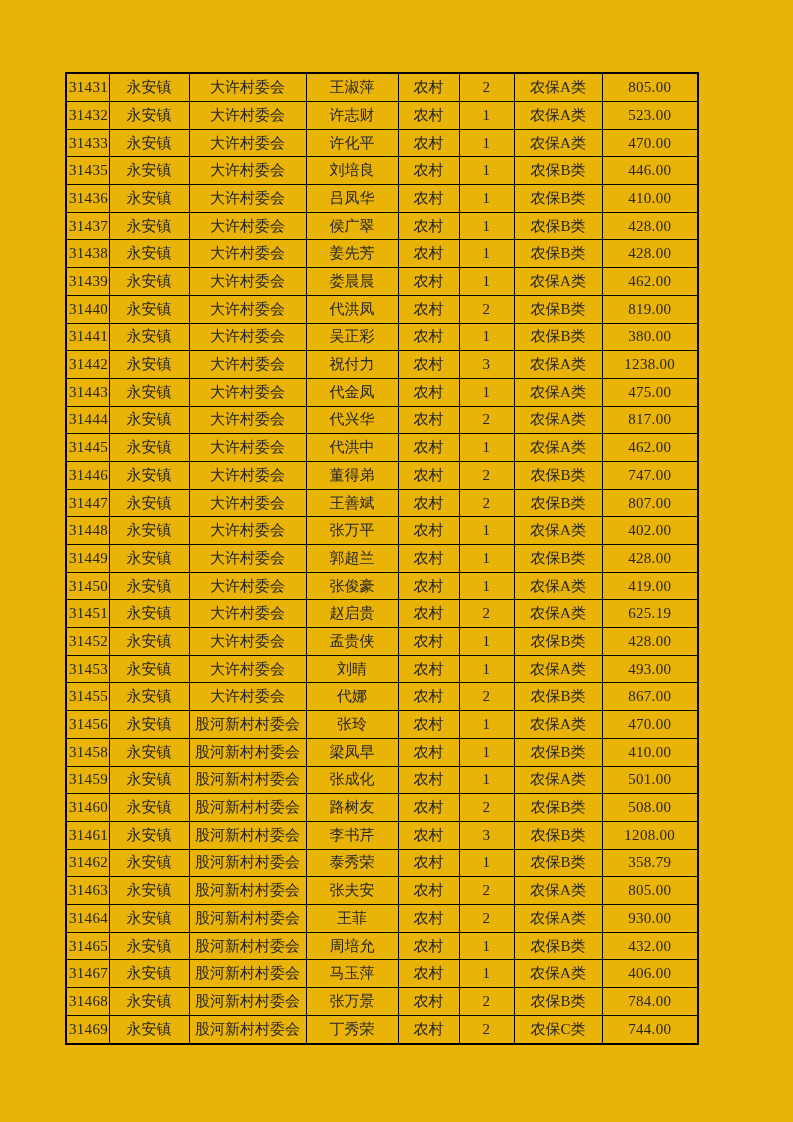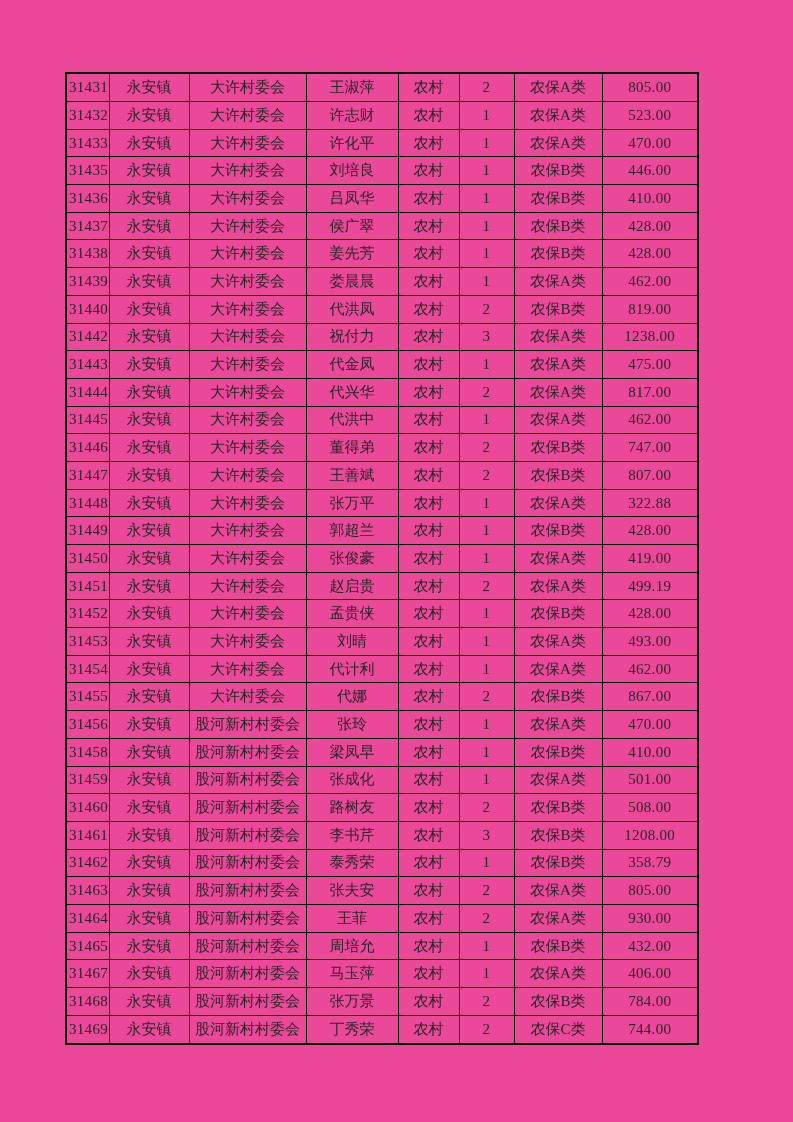--- a/index.html
+++ b/index.html
@@ -11,7 +11,7 @@
     position: relative;
     width: 793px;
     height: 1122px;
-    background: #ec4899;
+    background: #eab308;
     overflow: hidden;
     font-family: "Liberation Serif", "DejaVu Serif", serif;
   }

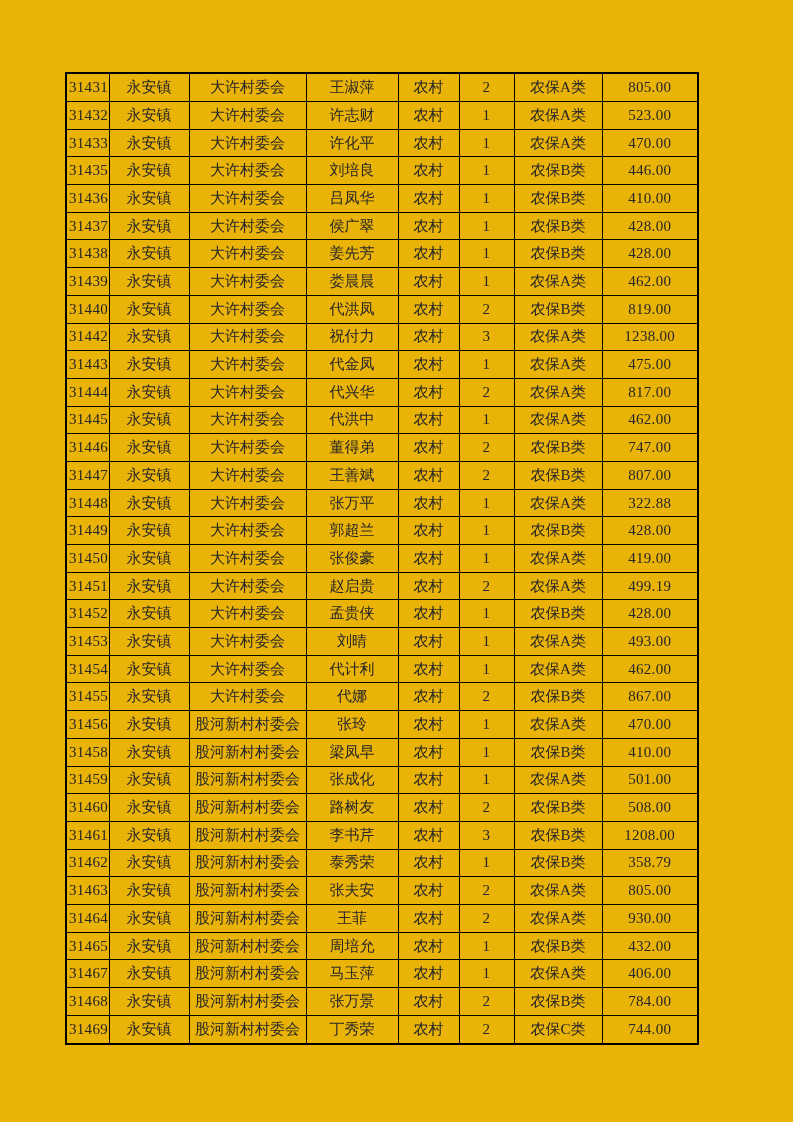--- a/index.html
+++ b/index.html
@@ -148,6 +148,16 @@
     <td class="num">819.00</td>
   </tr>
         <tr>
+    <td class="num">31441</td>
+    <td>永安镇</td>
+    <td>大许村委会</td>
+    <td>吴正彩</td>
+    <td>农村</td>
+    <td class="num">1</td>
+    <td>农保B类</td>
+    <td class="num">380.00</td>
+  </tr>
+        <tr>
     <td class="num">31442</td>
     <td>永安镇</td>
     <td>大许村委会</td>

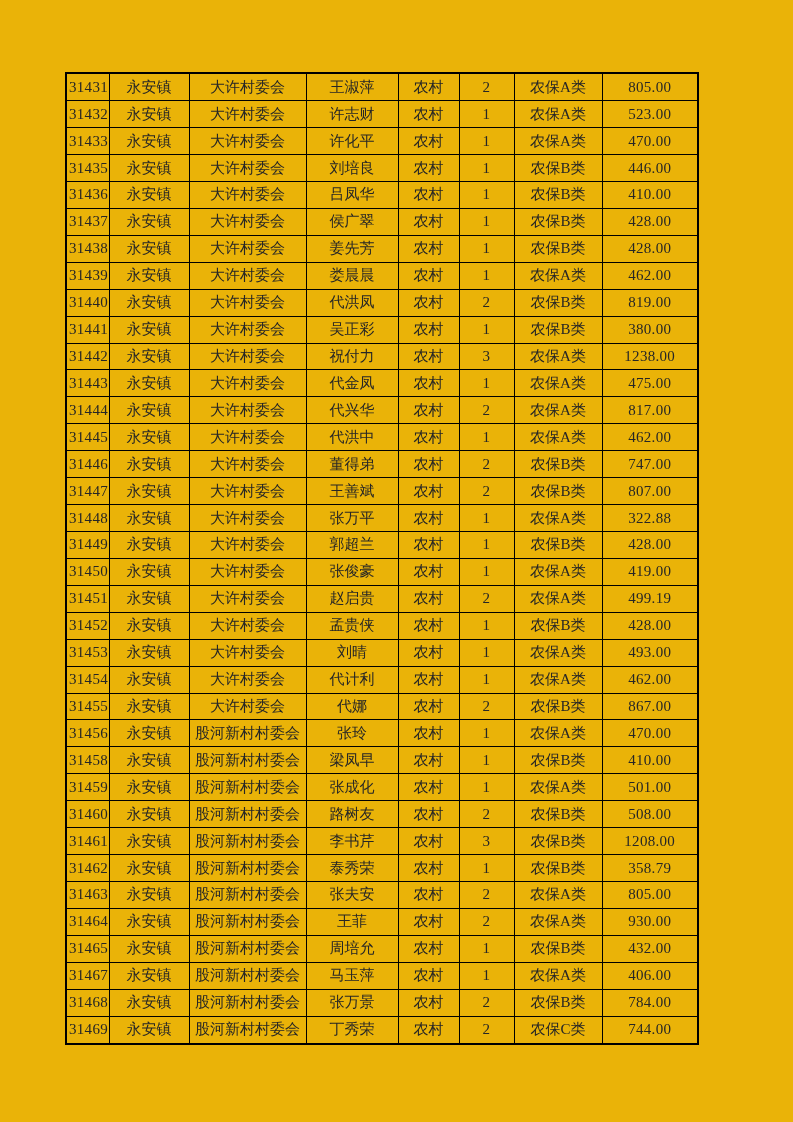--- a/index.html
+++ b/index.html
@@ -225,7 +225,7 @@
     <td>农村</td>
     <td class="num">1</td>
     <td>农保A类</td>
-    <td class="num">322.88</td>
+    <td class="num">402.00</td>
   </tr>
         <tr>
     <td class="num">31449</td>

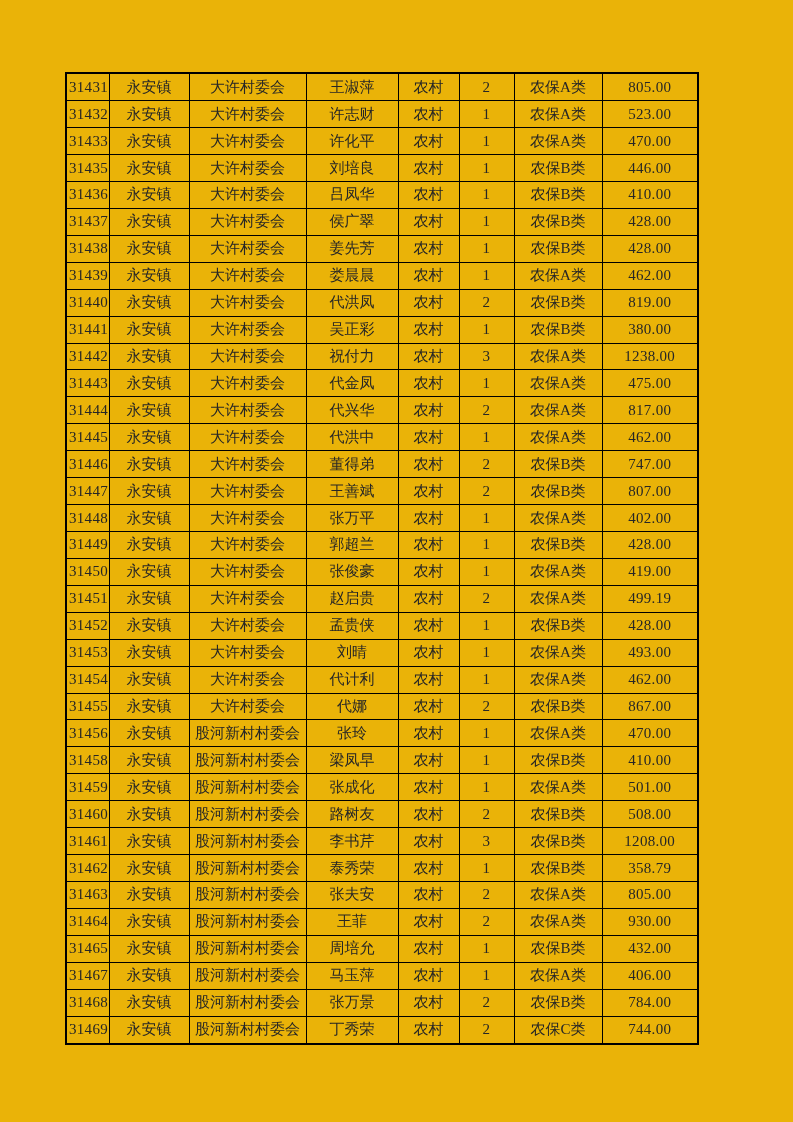--- a/index.html
+++ b/index.html
@@ -255,7 +255,7 @@
     <td>农村</td>
     <td class="num">2</td>
     <td>农保A类</td>
-    <td class="num">499.19</td>
+    <td class="num">625.19</td>
   </tr>
         <tr>
     <td class="num">31452</td>

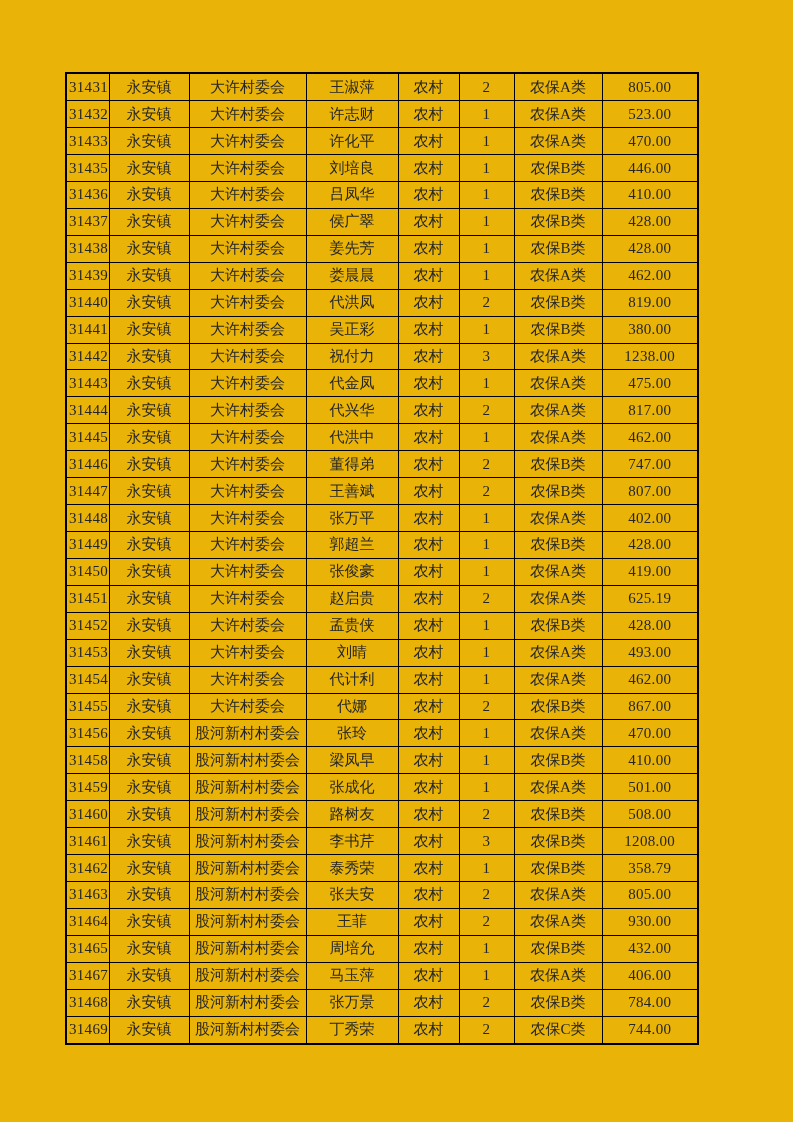--- a/index.html
+++ b/index.html
@@ -278,16 +278,6 @@
     <td class="num">493.00</td>
   </tr>
         <tr>
-    <td class="num">31454</td>
-    <td>永安镇</td>
-    <td>大许村委会</td>
-    <td>代计利</td>
-    <td>农村</td>
-    <td class="num">1</td>
-    <td>农保A类</td>
-    <td class="num">462.00</td>
-  </tr>
-        <tr>
     <td class="num">31455</td>
     <td>永安镇</td>
     <td>大许村委会</td>

